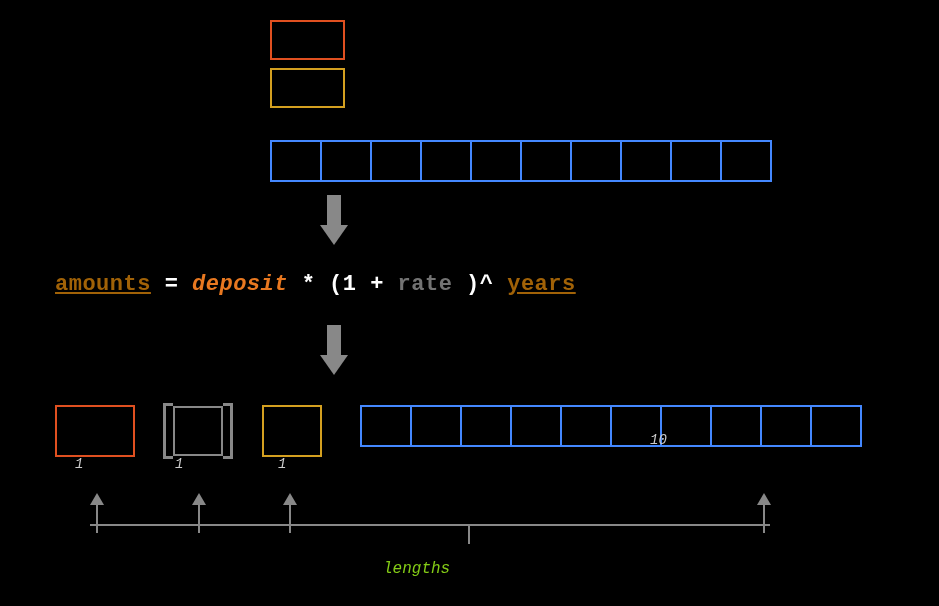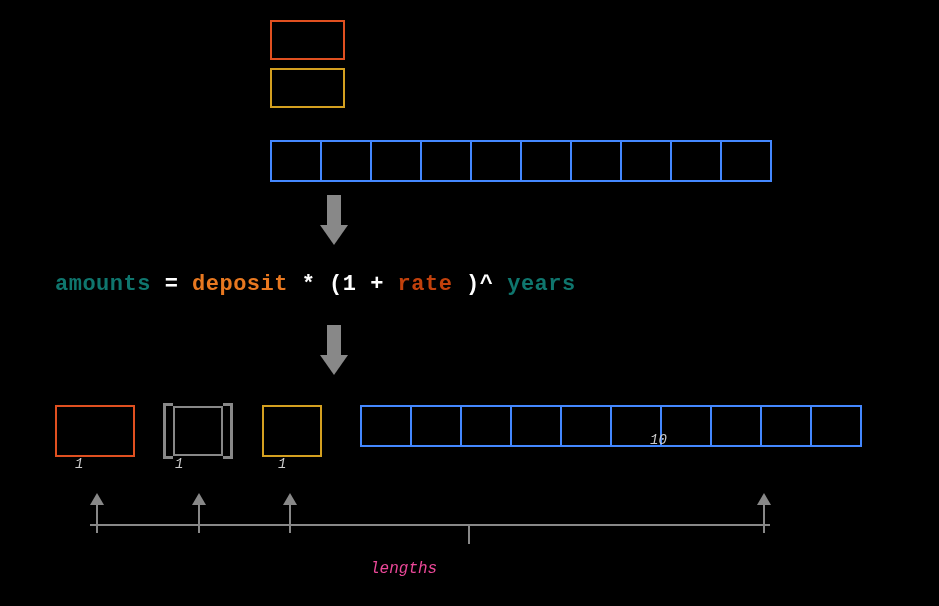--- a/index.html
+++ b/index.html
@@ -94,7 +94,7 @@
       white-space: nowrap;
     }
 
-    .f-green { color: #0f766e; }
+    .f-green { color: #a16207; text-decoration: underline; }
     .f-white { color: #ffffff; }
     .f-orange { color: #e87820; }
     .f-blue { color: #c2410c; }

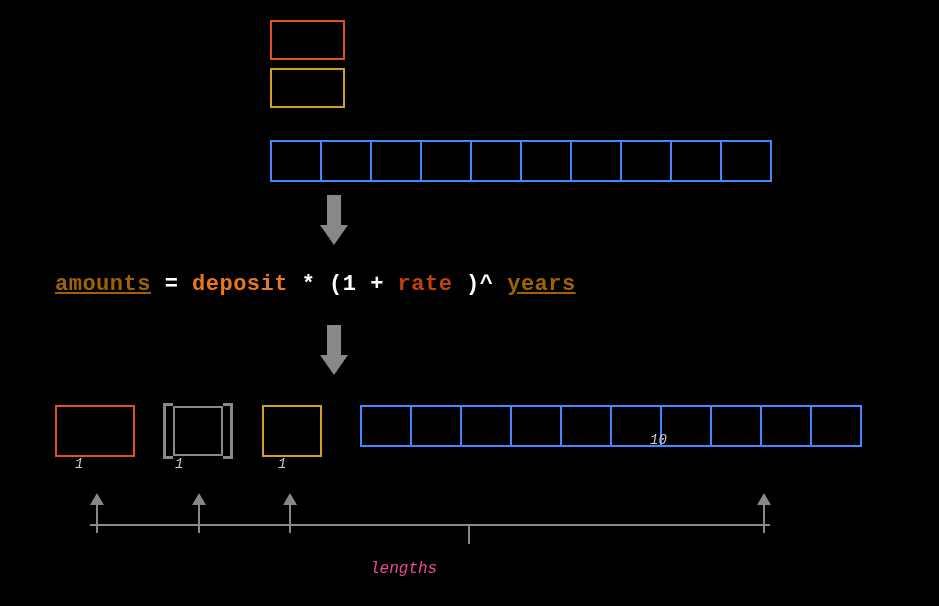--- a/index.html
+++ b/index.html
@@ -96,7 +96,7 @@
 
     .f-green { color: #a16207; text-decoration: underline; }
     .f-white { color: #ffffff; }
-    .f-orange { color: #e87820; }
+    .f-orange { color: #e87820; font-style: italic; }
     .f-blue { color: #c2410c; }
 
     

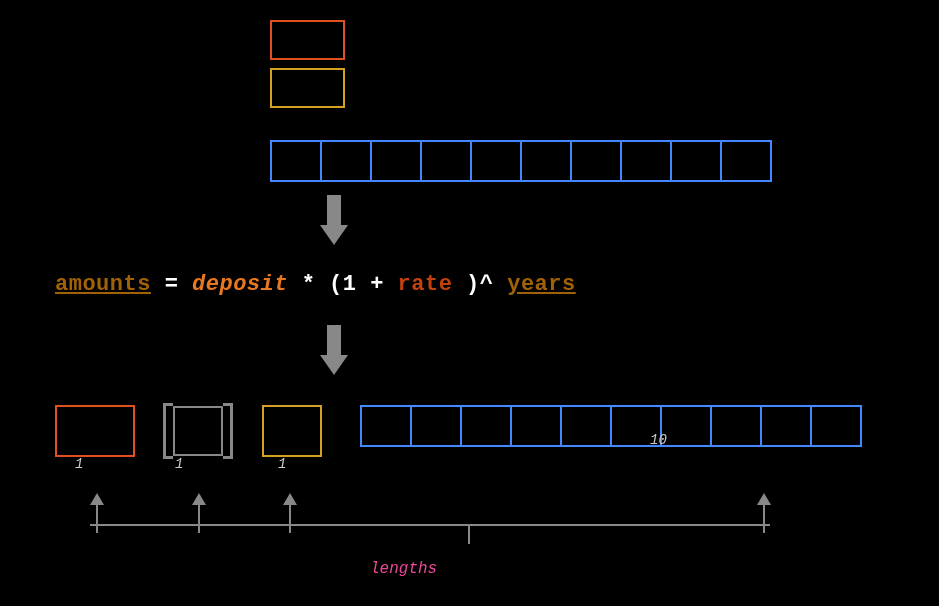--- a/index.html
+++ b/index.html
@@ -97,7 +97,7 @@
     .f-green { color: #a16207; text-decoration: underline; }
     .f-white { color: #ffffff; }
     .f-orange { color: #e87820; font-style: italic; }
-    .f-blue { color: #c2410c; }
+    .f-blue { color: #737373; }
 
     
     .arrow-down-2 {

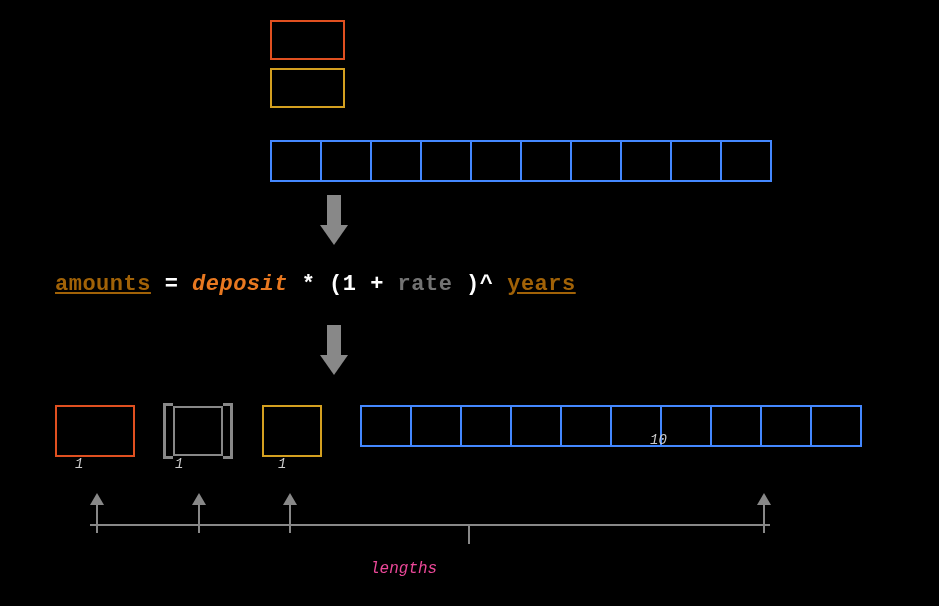--- a/index.html
+++ b/index.html
@@ -218,9 +218,9 @@
     .lengths-label {
       position: absolute;
       top: 560px;
-      left: 370px;
-      font-style: italic;
-      color: #ec4899;
+      left: 383px;
+      font-style: italic;
+      color: #84cc16;
       font-size: 16px;
     }
 

